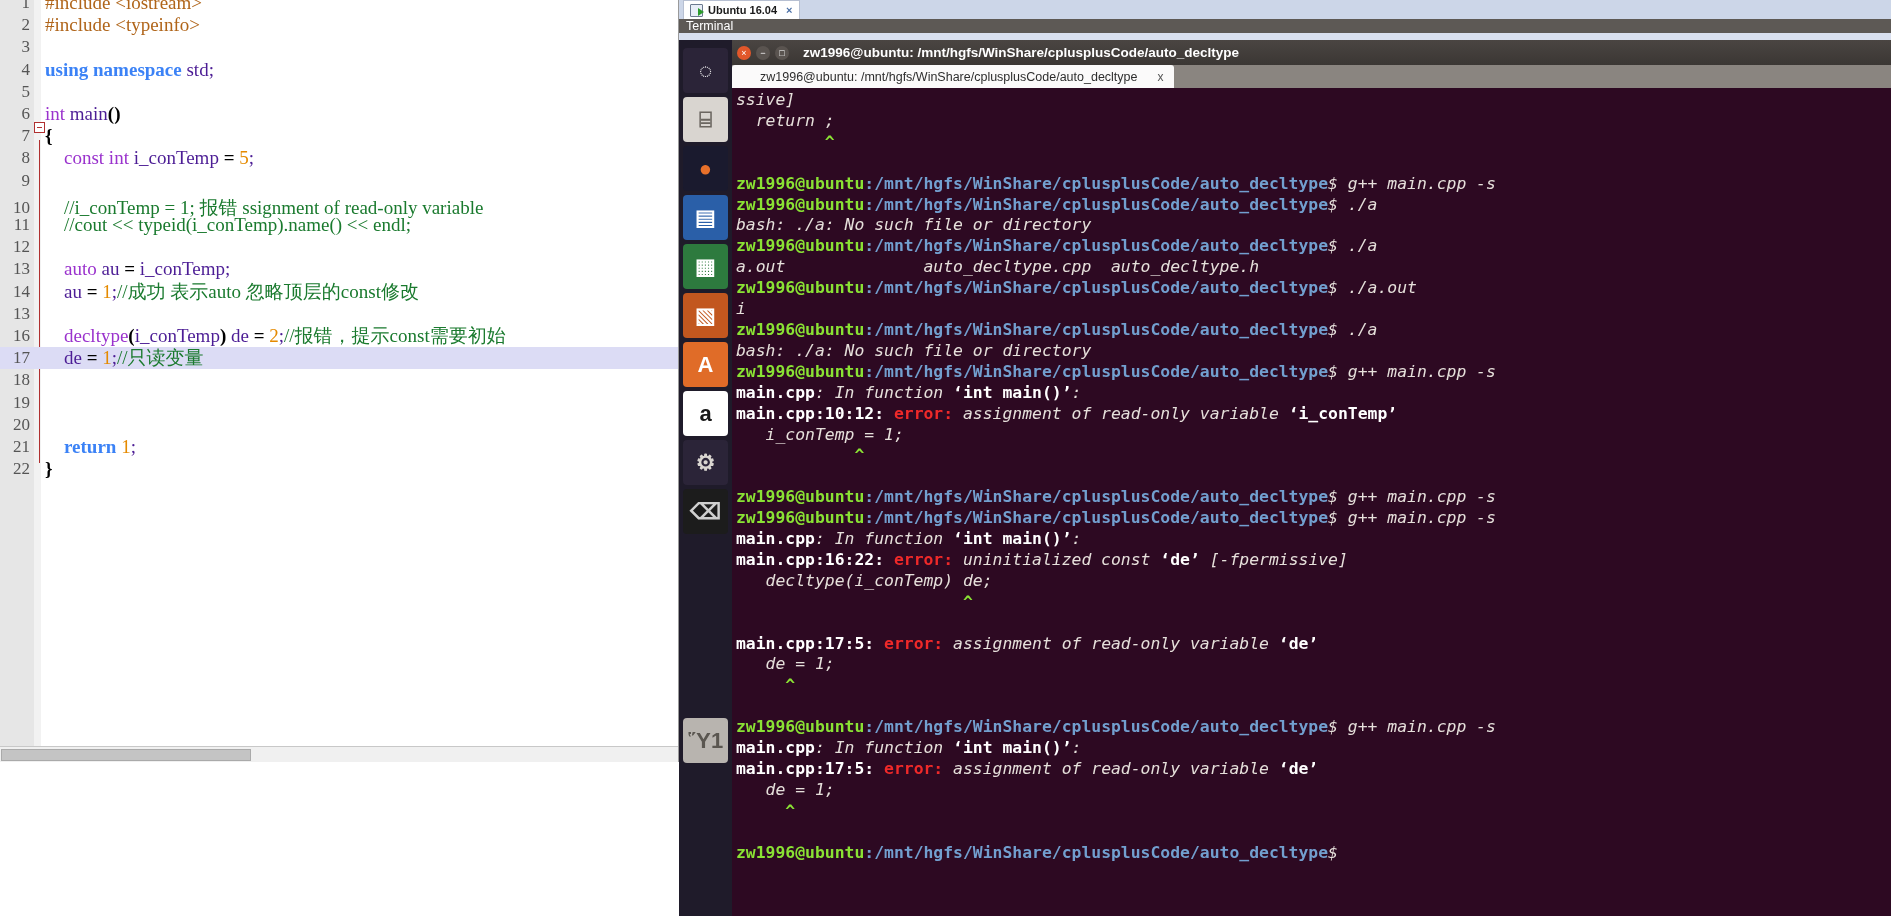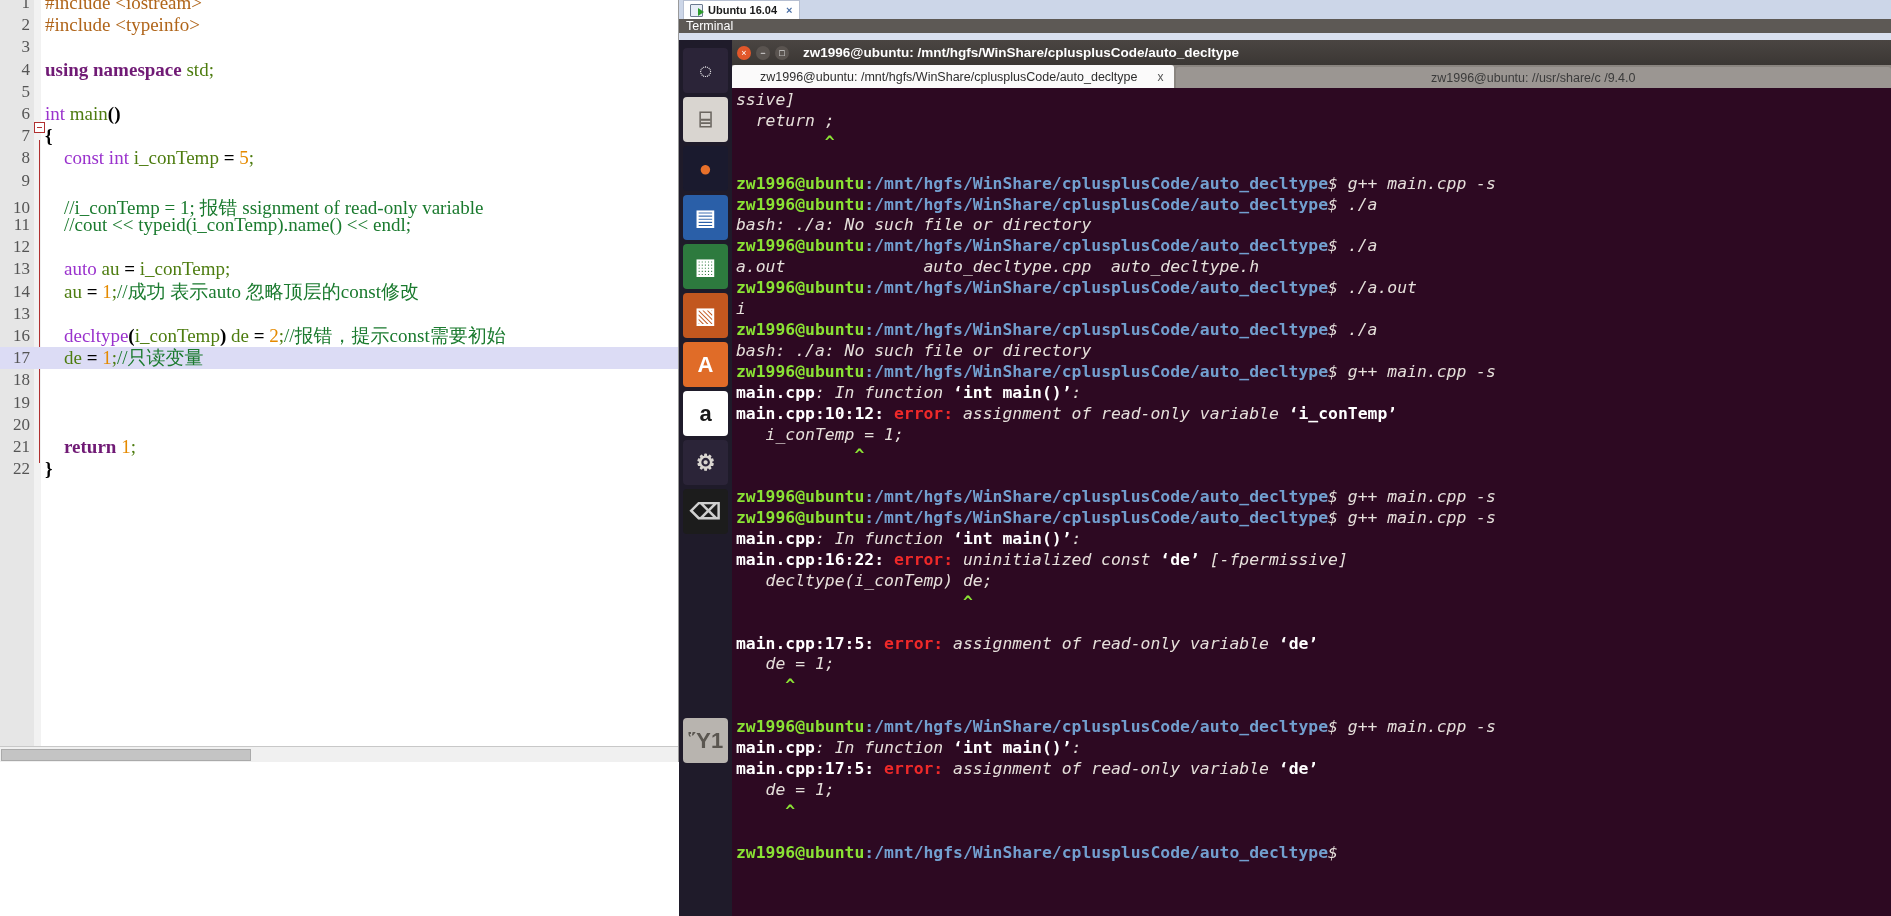--- a/index.html
+++ b/index.html
@@ -50,7 +50,7 @@
   }
   .ctext { position: absolute; left: 45px; top: 0; }
   .hl { background: #dcdcf5; }
-  .kw   { color: #701a75; font-weight: bold; }
+  .kw   { color: #3b82f6; font-weight: bold; }
   .type { color: #9a32cd; }
   .num  { color: #e58a00; }
   .cmt  { color: #1a7a2e; }

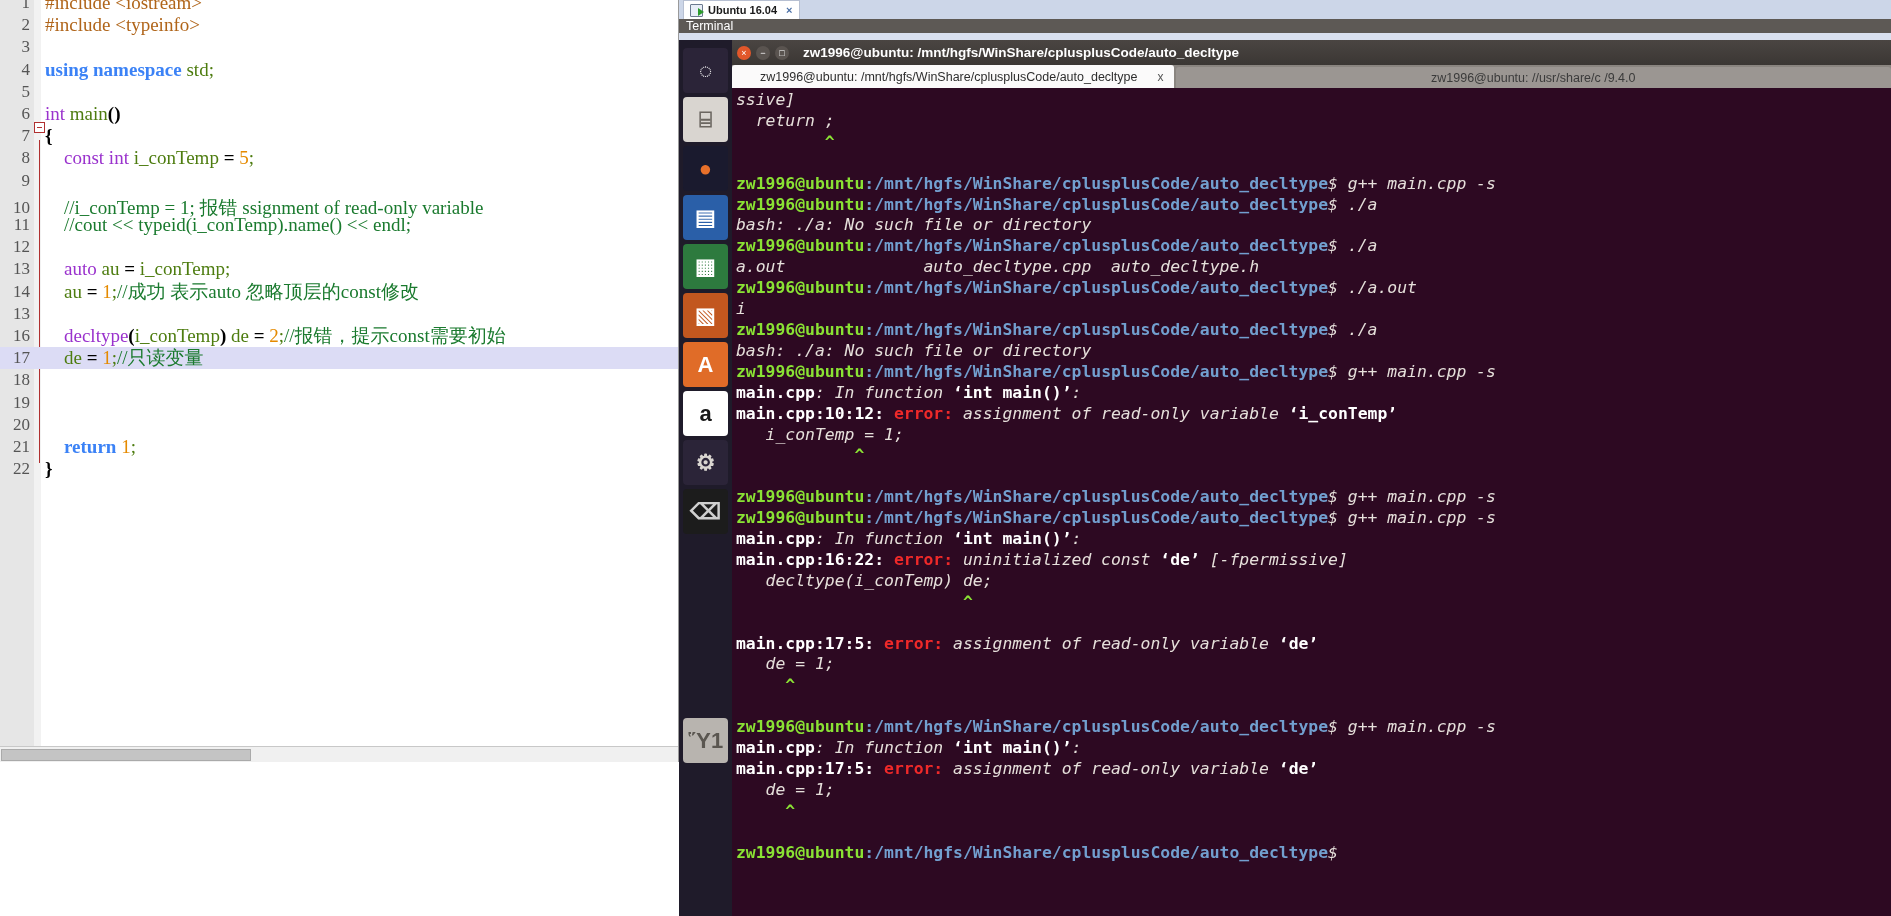--- a/index.html
+++ b/index.html
@@ -56,7 +56,7 @@
   .cmt  { color: #1a7a2e; }
   .pre  { color: #b0651a; }
   .pun  { color: #000; font-weight: bold; }
-  .pl   { color: #4d7c0f; }
+  .pl   { color: #4c1d95; }
   #hscroll {
     position: absolute; left: 0; bottom: 0; width: 679px; height: 16px;
     background: #f0f0f0; border-top: 1px solid #c8c8c8;

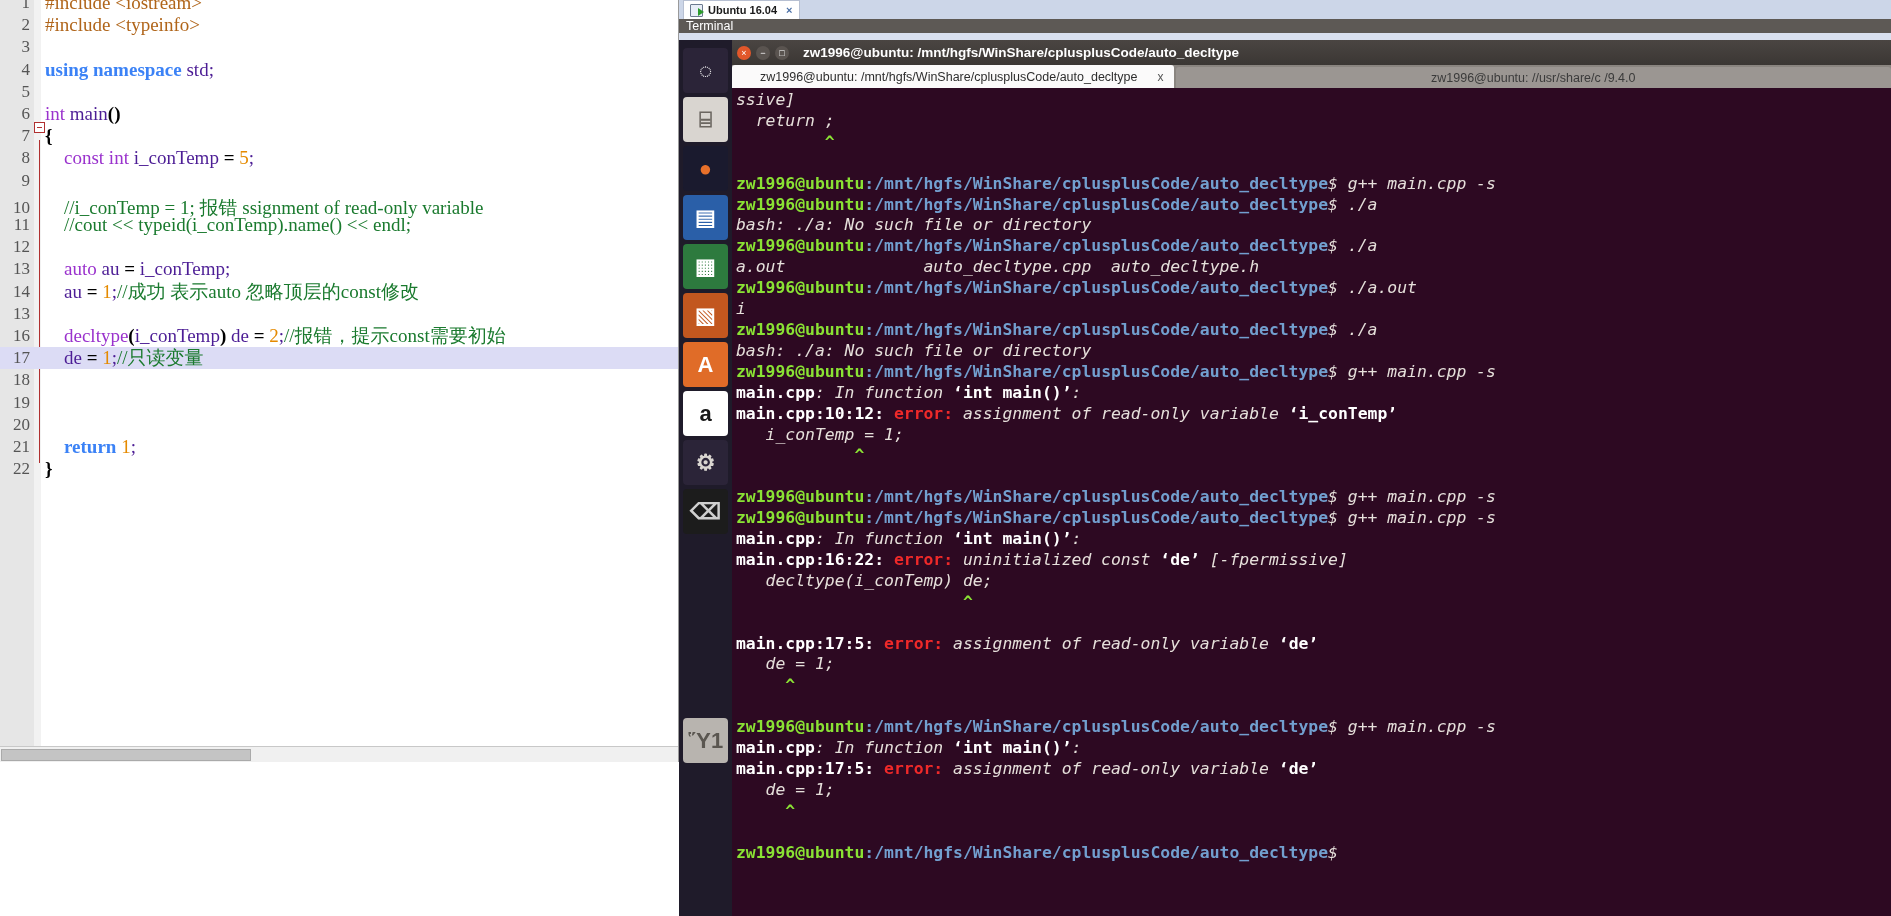--- a/index.html
+++ b/index.html
@@ -285,9 +285,6 @@
             <span>zw1996@ubuntu: /mnt/hgfs/WinShare/cplusplusCode/auto_decltype</span>
             <span id="tab-active-close">x</span>
           </div>
-          <div id="tab-inactive">
-            <span>zw1996@ubuntu: //usr/share/c  /9.4.0</span>
-          </div>
         </div>
 
         <div id="term-body"><div><span class="t-plain">ssive]</span></div><div><span class="t-plain">  return ;</span></div><div><span class="t-caret">         ^</span></div><div>&nbsp;</div><div><span class="t-user">zw1996@ubuntu</span><span class="t-path">:/mnt/hgfs/WinShare/cplusplusCode/auto_decltype</span><span class="t-plain">$ g++ main.cpp -s</span></div><div><span class="t-user">zw1996@ubuntu</span><span class="t-path">:/mnt/hgfs/WinShare/cplusplusCode/auto_decltype</span><span class="t-plain">$ ./a</span></div><div><span class="t-plain">bash: ./a: No such file or directory</span></div><div><span class="t-user">zw1996@ubuntu</span><span class="t-path">:/mnt/hgfs/WinShare/cplusplusCode/auto_decltype</span><span class="t-plain">$ ./a</span></div><div><span class="t-plain">a.out              auto_decltype.cpp  auto_decltype.h</span></div><div><span class="t-user">zw1996@ubuntu</span><span class="t-path">:/mnt/hgfs/WinShare/cplusplusCode/auto_decltype</span><span class="t-plain">$ ./a.out</span></div><div><span class="t-plain">i</span></div><div><span class="t-user">zw1996@ubuntu</span><span class="t-path">:/mnt/hgfs/WinShare/cplusplusCode/auto_decltype</span><span class="t-plain">$ ./a</span></div><div><span class="t-plain">bash: ./a: No such file or directory</span></div><div><span class="t-user">zw1996@ubuntu</span><span class="t-path">:/mnt/hgfs/WinShare/cplusplusCode/auto_decltype</span><span class="t-plain">$ g++ main.cpp -s</span></div><div><span class="t-bold">main.cpp</span><span class="t-plain">: In function </span><span class="t-bold">‘int main()’</span><span class="t-plain">:</span></div><div><span class="t-bold">main.cpp:10:12: </span><span class="t-err">error: </span><span class="t-plain">assignment of read-only variable </span><span class="t-bold">‘i_conTemp’</span></div><div><span class="t-plain">   i_conTemp = 1;</span></div><div><span class="t-caret">            ^</span></div><div>&nbsp;</div><div><span class="t-user">zw1996@ubuntu</span><span class="t-path">:/mnt/hgfs/WinShare/cplusplusCode/auto_decltype</span><span class="t-plain">$ g++ main.cpp -s</span></div><div><span class="t-user">zw1996@ubuntu</span><span class="t-path">:/mnt/hgfs/WinShare/cplusplusCode/auto_decltype</span><span class="t-plain">$ g++ main.cpp -s</span></div><div><span class="t-bold">main.cpp</span><span class="t-plain">: In function </span><span class="t-bold">‘int main()’</span><span class="t-plain">:</span></div><div><span class="t-bold">main.cpp:16:22: </span><span class="t-err">error: </span><span class="t-plain">uninitialized const </span><span class="t-bold">‘de’</span><span class="t-plain"> [-fpermissive]</span></div><div><span class="t-plain">   decltype(i_conTemp) de;</span></div><div><span class="t-caret">                       ^</span></div><div>&nbsp;</div><div><span class="t-bold">main.cpp:17:5: </span><span class="t-err">error: </span><span class="t-plain">assignment of read-only variable </span><span class="t-bold">‘de’</span></div><div><span class="t-plain">   de = 1;</span></div><div><span class="t-caret">     ^</span></div><div>&nbsp;</div><div><span class="t-user">zw1996@ubuntu</span><span class="t-path">:/mnt/hgfs/WinShare/cplusplusCode/auto_decltype</span><span class="t-plain">$ g++ main.cpp -s</span></div><div><span class="t-bold">main.cpp</span><span class="t-plain">: In function </span><span class="t-bold">‘int main()’</span><span class="t-plain">:</span></div><div><span class="t-bold">main.cpp:17:5: </span><span class="t-err">error: </span><span class="t-plain">assignment of read-only variable </span><span class="t-bold">‘de’</span></div><div><span class="t-plain">   de = 1;</span></div><div><span class="t-caret">     ^</span></div><div>&nbsp;</div><div><span class="t-user">zw1996@ubuntu</span><span class="t-path">:/mnt/hgfs/WinShare/cplusplusCode/auto_decltype</span><span class="t-plain">$</span></div></div>

